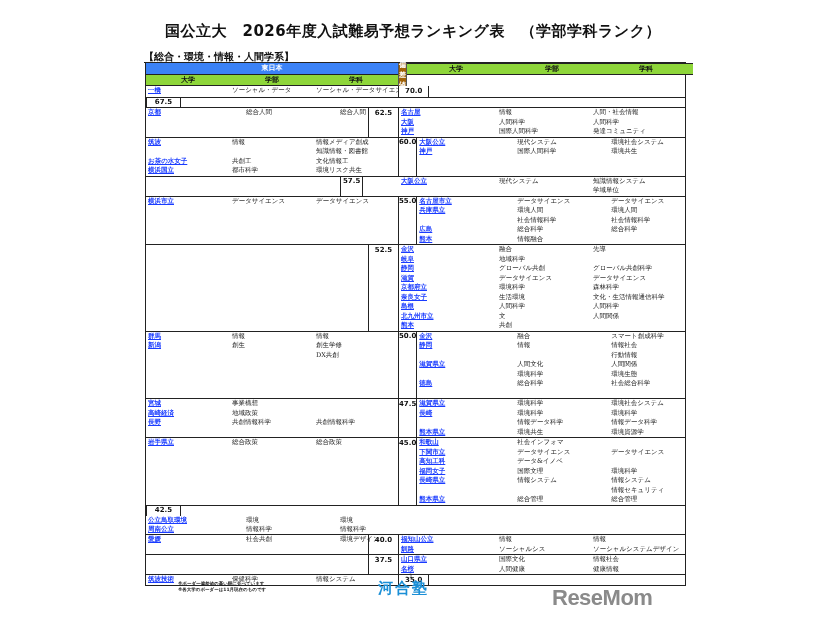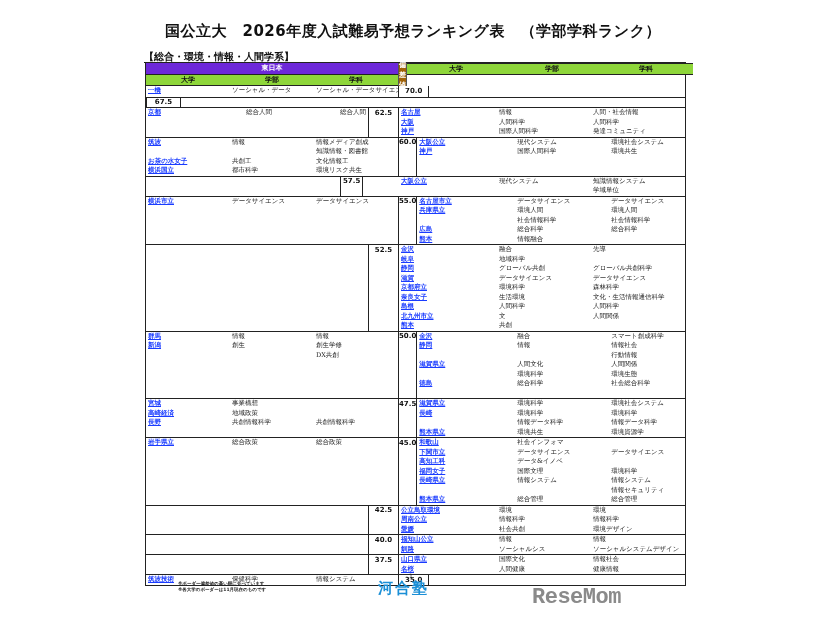--- a/index.html
+++ b/index.html
@@ -22,7 +22,7 @@
   .hdr .east { width: 252px; }
   .hdr .west { width: 286px; }
   .hdr .region {
-    height: 20px; background: #6d28d9; color: #fff; font-size: 7px; font-weight: bold;
+    height: 20px; background: #3b82f6; color: #fff; font-size: 7px; font-weight: bold;
     text-align: center; line-height: 10px;
   }
   .hdr .cols { display: flex; height: 12px; background: #8ed63a; border-top: 1px solid #222; border-bottom: 1px solid #222; }

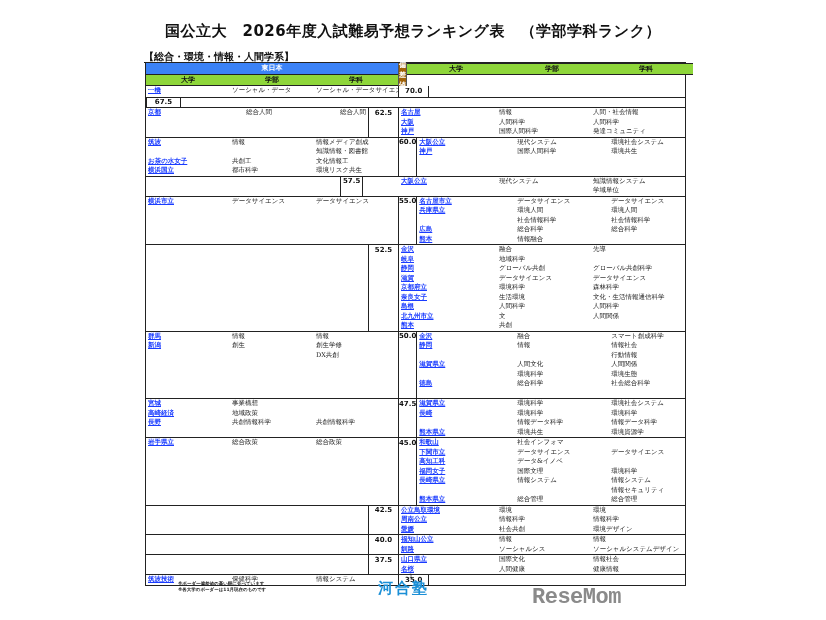--- a/index.html
+++ b/index.html
@@ -417,7 +417,7 @@
           </div>
         </div>
       </div>
-      <div class="row" style="height: 29.5px;">
+      <div class="row" style="height: 29.5px; flex-direction: column;">
         <div class="half east"></div>
         <div class="hcell">42.5</div>
         <div class="half west">

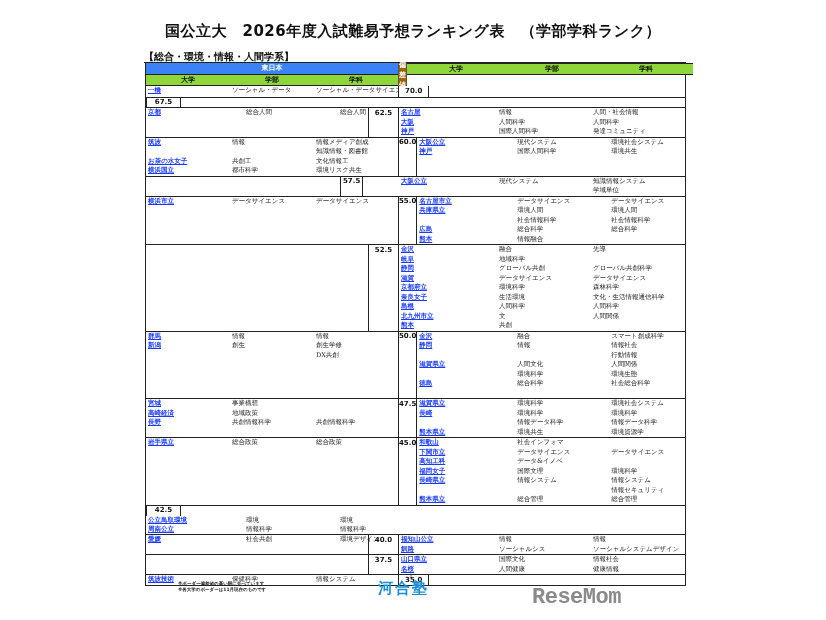--- a/index.html
+++ b/index.html
@@ -62,8 +62,8 @@
   .page-num { position: absolute; left: 409px; top: 572px; font-size: 6px; color: #222; }
   .kawai { position: absolute; left: 378px; top: 579px; font-size: 15px; font-weight: bold; color: #1b8fd6; letter-spacing: 2px; }
   .resemom {
-    position: absolute; left: 532px; top: 585px; font-size: 22px; font-weight: bold; color: #8a8a8a;
-    font-family: Liberation Mono, monospace; letter-spacing: -0.5px;
+    position: absolute; left: 552px; top: 585px; font-size: 22px; font-weight: bold; color: #8a8a8a;
+    font-family: Liberation Sans, sans-serif; letter-spacing: -0.5px;
   }
 </style>
 </head>

